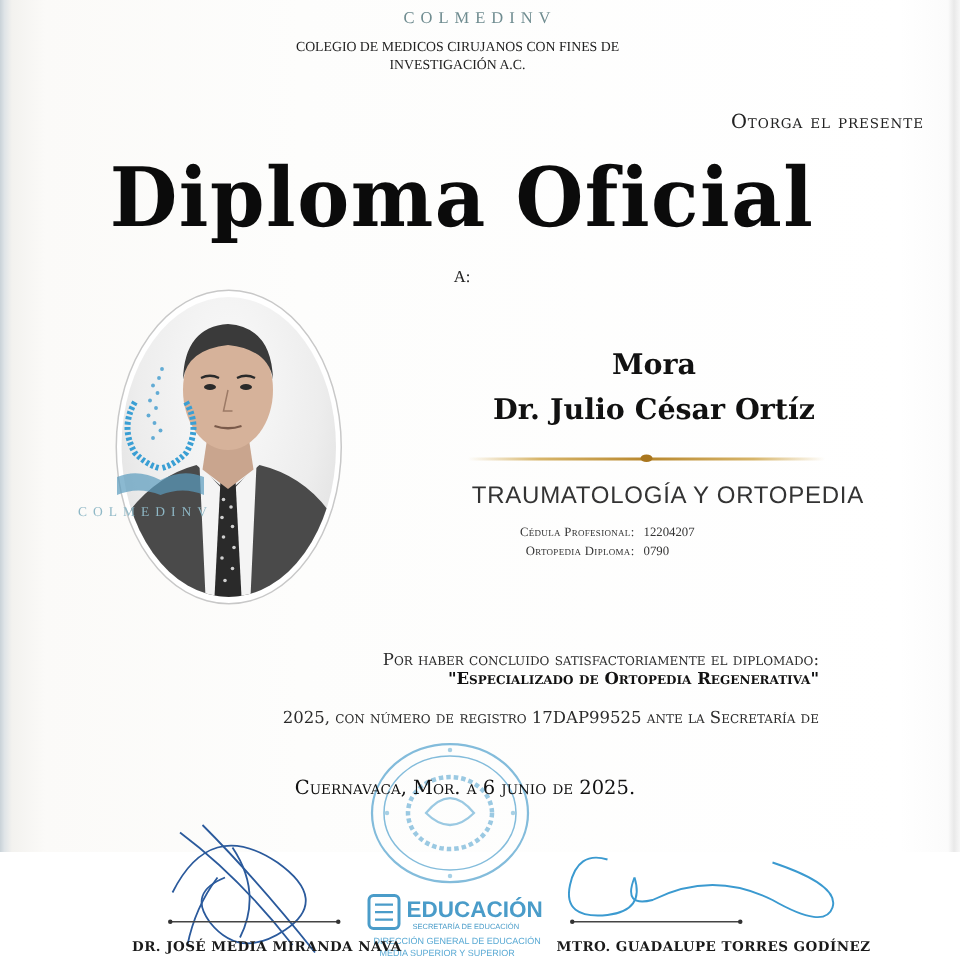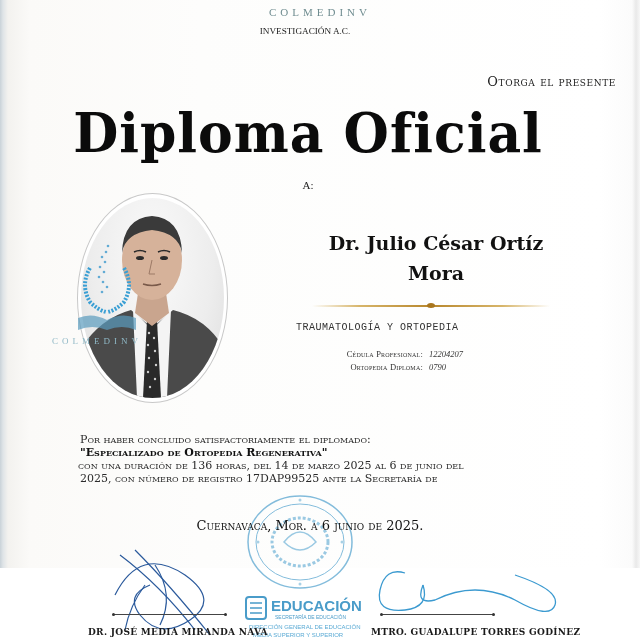--- a/index.html
+++ b/index.html
@@ -125,6 +125,7 @@
 
   <div class="brand">COLMEDINV</div>
   <div class="org">
+    <div>COLEGIO DE MEDICOS CIRUJANOS CON FINES DE</div>
     <div>INVESTIGACIÓN A.C.</div>
   </div>
 

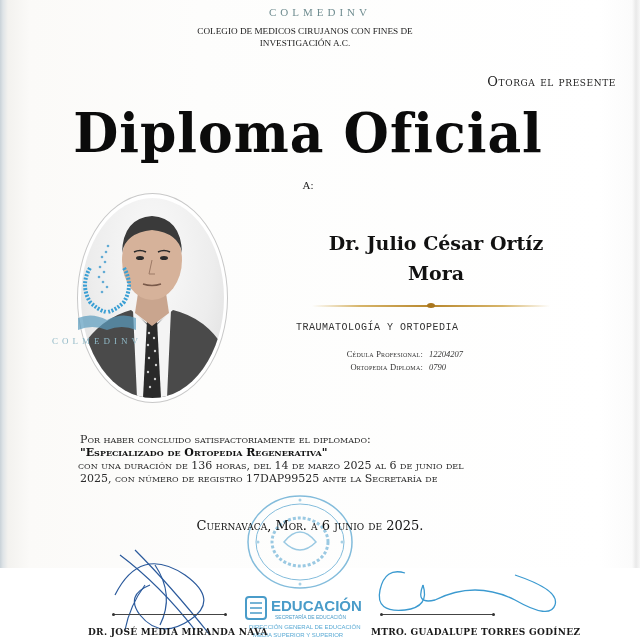--- a/index.html
+++ b/index.html
@@ -190,8 +190,8 @@
   <div class="wm-text">COLMEDINV</div>
 
   <div class="name">
+    <div>Mora</div>
     <div>Dr. Julio César Ortíz</div>
-    <div>Mora</div>
   </div>
   <div class="gold-line"></div>
   <div class="gold-diamond"></div>

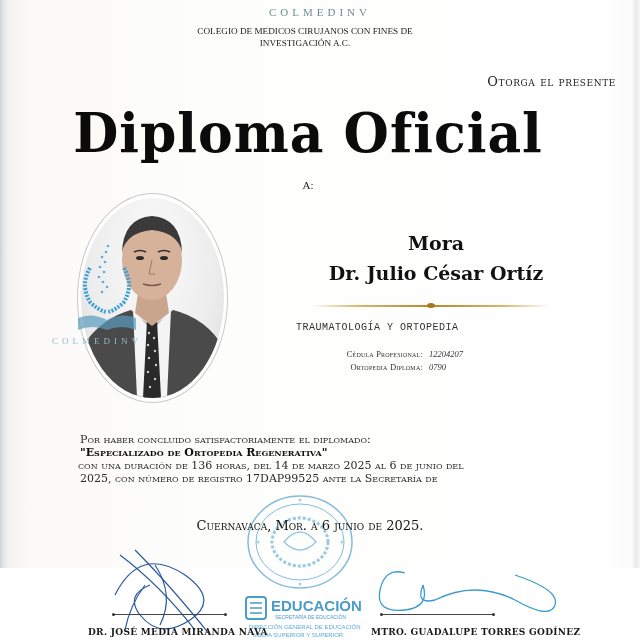--- a/index.html
+++ b/index.html
@@ -67,8 +67,8 @@
       position: absolute; top: 303px; left: 427px; width: 8px; height: 5px; background: #a9761e; border-radius: 50%;
     }
     .specialty {
-      position: absolute; top: 322px; left: 296px; width: 280px; text-align: left;
-      font-family: Liberation Mono, monospace; font-size: 10px; letter-spacing: 0.5px; color: #333;
+      position: absolute; top: 322px; left: 296px; width: 280px; text-align: right;
+      font-family: Liberation Sans, sans-serif; font-size: 16px; letter-spacing: 0.5px; color: #333;
     }
     .info { position: absolute; left: 320px; font-family: "Liberation Serif", serif; font-size: 8.5px; color: #333; }
     .info .k { display: inline-block; width: 103px; text-align: right; font-variant: small-caps; letter-spacing: 0.2px; }

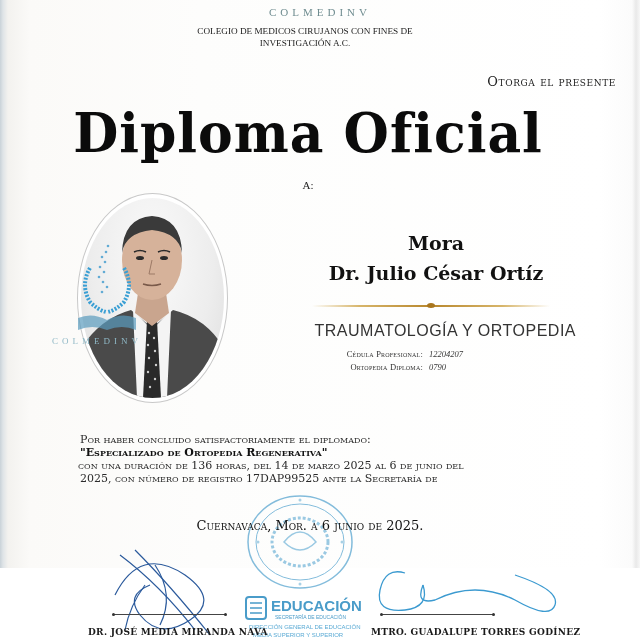--- a/index.html
+++ b/index.html
@@ -72,7 +72,7 @@
     }
     .info { position: absolute; left: 320px; font-family: "Liberation Serif", serif; font-size: 8.5px; color: #333; }
     .info .k { display: inline-block; width: 103px; text-align: right; font-variant: small-caps; letter-spacing: 0.2px; }
-    .info .v { display: inline-block; margin-left: 6px; font-style: italic; }
+    .info .v { display: inline-block; margin-left: 6px; }
     .info.r1 { top: 349px; }
     .info.r2 { top: 362px; }
 

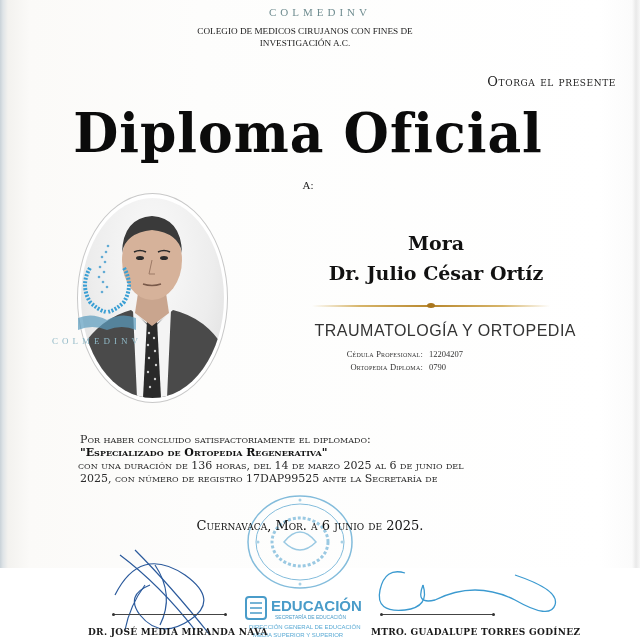--- a/index.html
+++ b/index.html
@@ -77,7 +77,7 @@
     .info.r2 { top: 362px; }
 
     .body-text {
-      position: absolute; left: 80px; width: 466px; text-align: left;
+      position: absolute; left: 80px; width: 466px; text-align: right;
       font-family: "DejaVu Serif", serif; font-variant: small-caps; color: #2a2a2a; font-size: 11px; line-height: 13px;
     }
     .bt1 { top: 433px; }

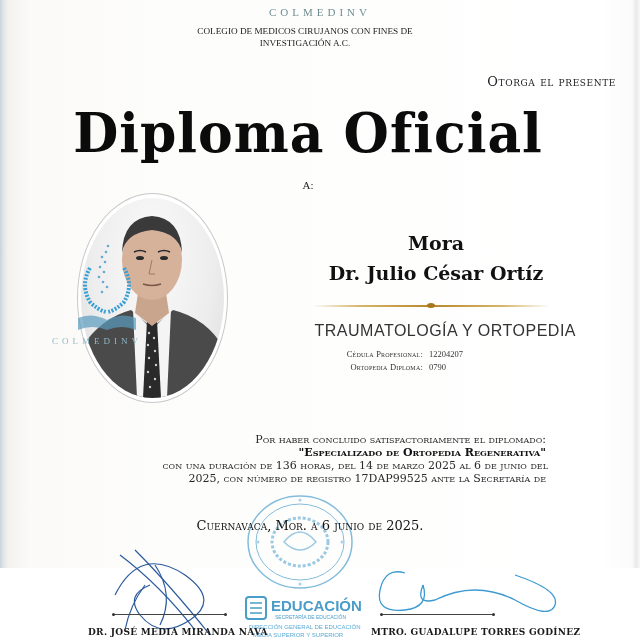--- a/index.html
+++ b/index.html
@@ -219,7 +219,6 @@
 
   <div class="body-text bt1">Por haber concluido satisfactoriamente el diplomado:</div>
   <div class="body-text bt2">"Especializado de Ortopedia Regenerativa"</div>
-  <div class="body-text bt3">con una duración de 136 horas, del 14 de marzo 2025 al 6 de junio del</div>
   <div class="body-text bt4">2025, con número de registro 17DAP99525 ante la Secretaría de</div>
 
   <div class="place-date">Cuernavaca, Mor. a 6 junio de 2025.</div>

